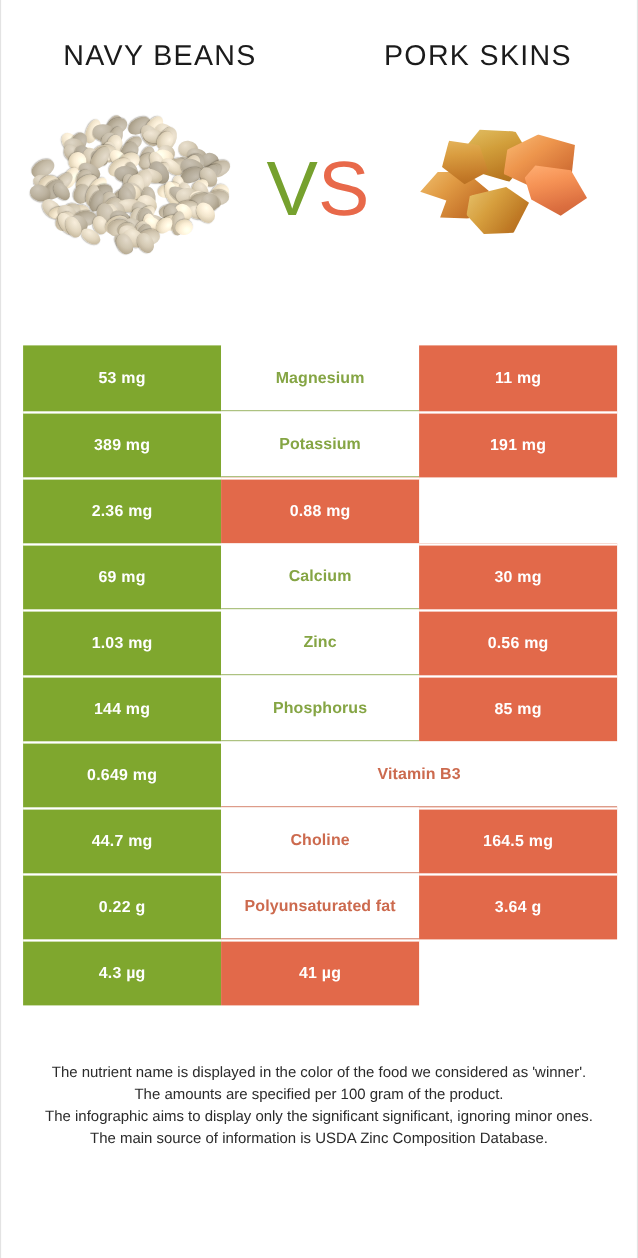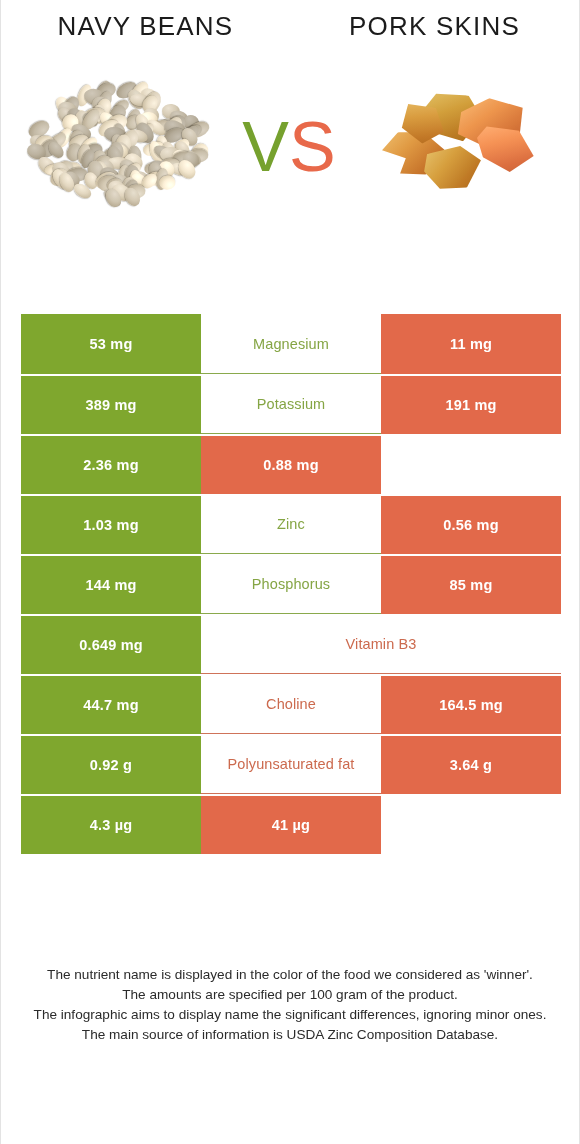--- a/index.html
+++ b/index.html
@@ -30,7 +30,7 @@
   .titles {
     display: flex;
     width: 100%;
-    padding-top: 12px;
+    padding-top: 36px;
     box-sizing: border-box;
   }
   .title {

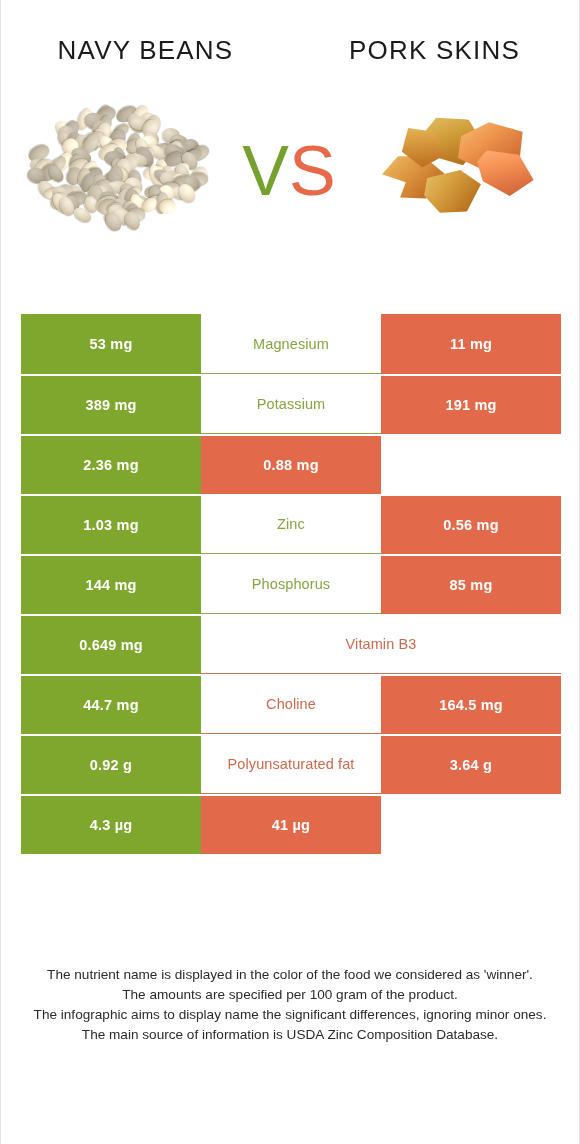--- a/index.html
+++ b/index.html
@@ -126,7 +126,7 @@
     flex: 1 1 auto;
     background: #ffffff;
     font-size: 14.5px;
-    font-weight: 400;
+    font-weight: 700;
     letter-spacing: 0.1px;
     border-bottom: 1px solid transparent;
   }

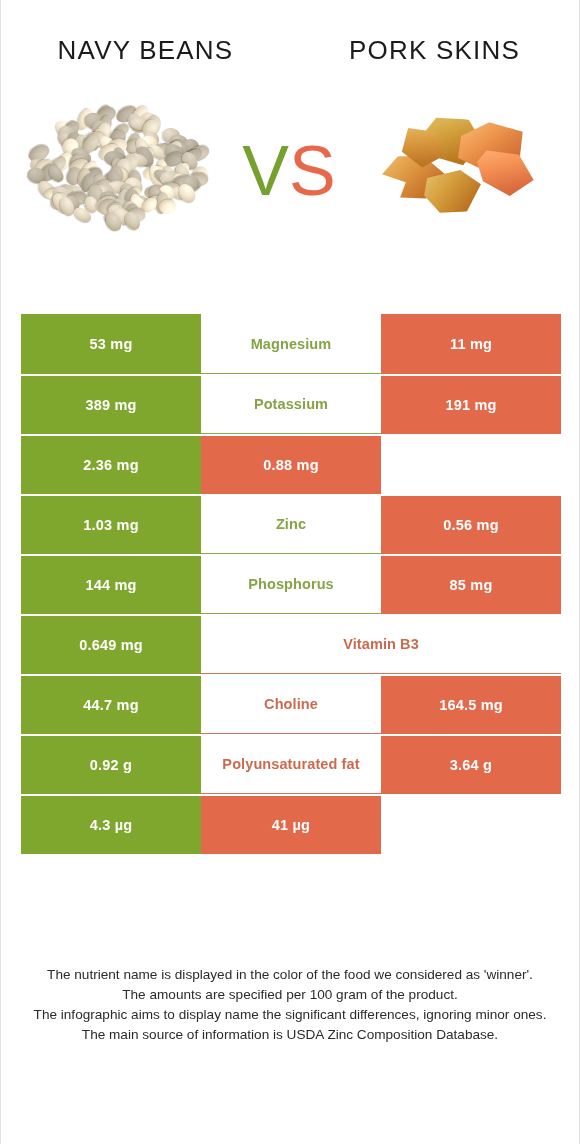--- a/index.html
+++ b/index.html
@@ -352,6 +352,11 @@
         <div class="cell cell-right">0.88 mg</div>
       </div>
       <div class="row win-green">
+        <div class="cell cell-left">69 mg</div>
+        <div class="cell cell-mid">Calcium</div>
+        <div class="cell cell-right">30 mg</div>
+      </div>
+      <div class="row win-green">
         <div class="cell cell-left">1.03 mg</div>
         <div class="cell cell-mid">Zinc</div>
         <div class="cell cell-right">0.56 mg</div>

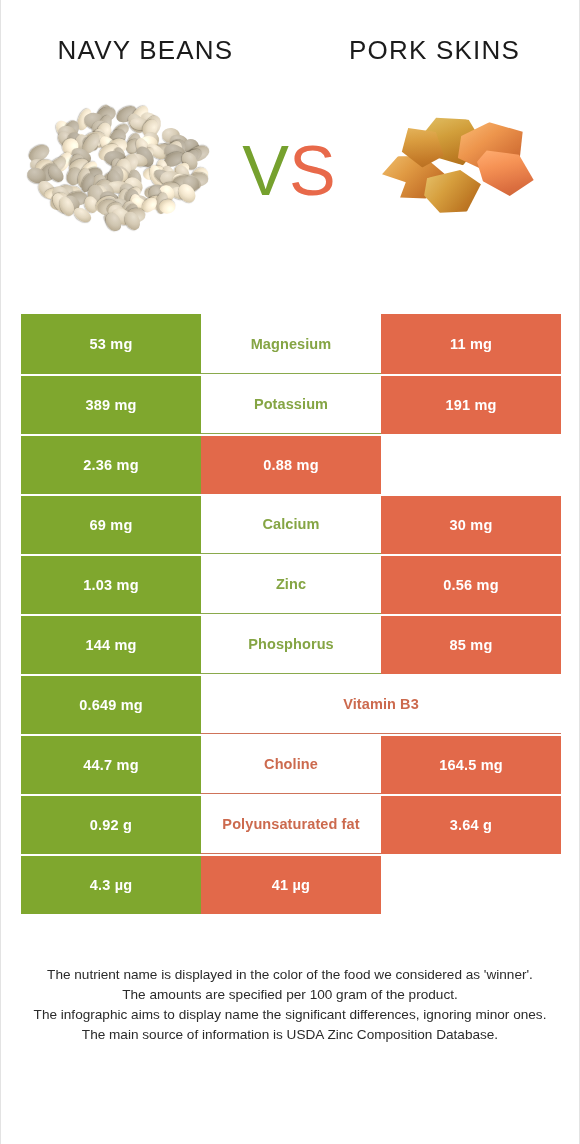--- a/index.html
+++ b/index.html
@@ -376,7 +376,7 @@
         <div class="cell cell-right">164.5 mg</div>
       </div>
       <div class="row win-red">
-        <div class="cell cell-left">0.92 g</div>
+        <div class="cell cell-left">0.22 g</div>
         <div class="cell cell-mid">Polyunsaturated fat</div>
         <div class="cell cell-right">3.64 g</div>
       </div>

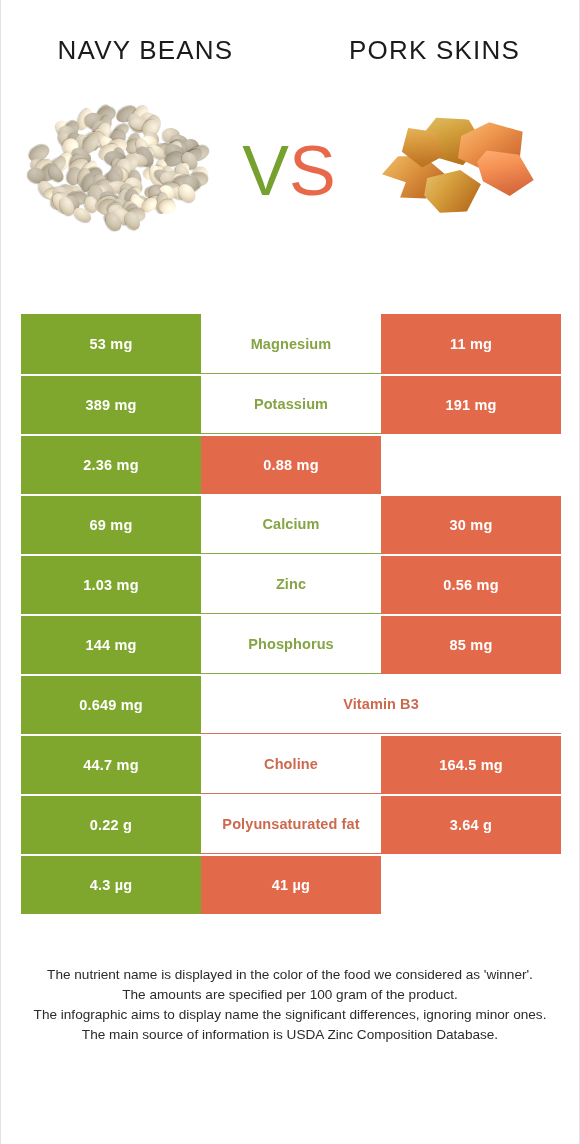--- a/index.html
+++ b/index.html
@@ -389,7 +389,7 @@
   <div class="footer">
     <p>The nutrient name is displayed in the color of the food we considered as 'winner'.</p>
     <p>The amounts are specified per 100 gram of the product.</p>
-    <p>The infographic aims to display name the significant differences, ignoring minor ones.</p>
+    <p>The infographic aims to display only the significant significant, ignoring minor ones.</p>
     <p>The main source of information is USDA Zinc Composition Database.</p>
   </div>
 

